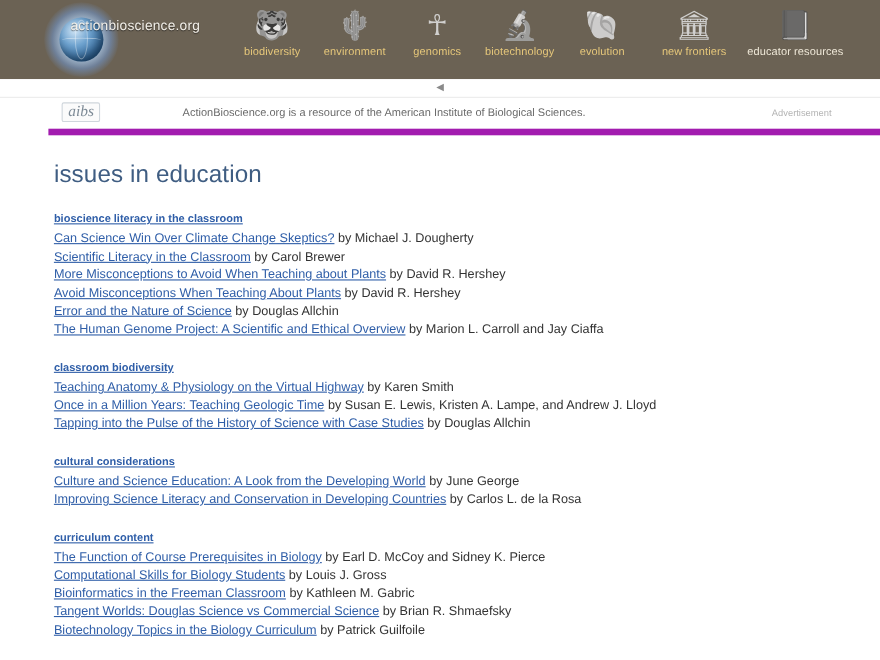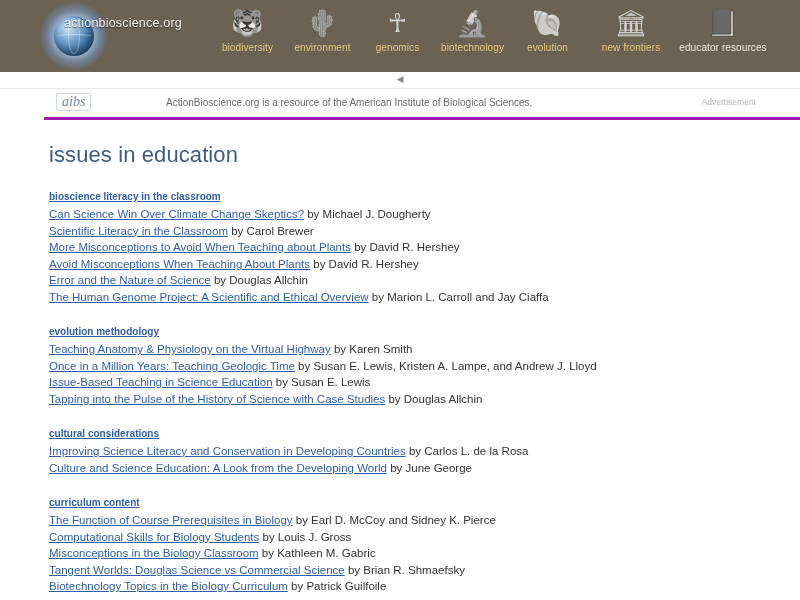--- a/index.html
+++ b/index.html
@@ -146,7 +146,7 @@
   .sub-header {
     position: relative;
     height: 28px;
-    border-bottom: 3px solid #a21caf;
+    border-bottom: 6px solid #a21caf;
   }
   .aibs-logo {
     position: absolute;

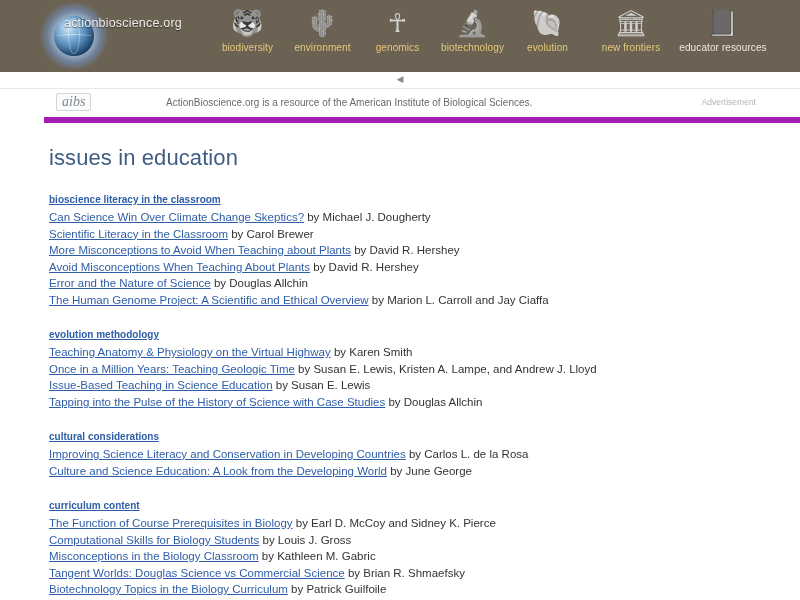--- a/index.html
+++ b/index.html
@@ -285,7 +285,7 @@
       </div>
 
       <div class="section">
-        <div class="section-title">evolution methodology</div>
+        <div class="section-title">classroom biodiversity</div>
         <div class="entry"><a>Teaching Anatomy &amp; Physiology on the Virtual Highway</a><span class="byline"> by Karen Smith</span></div>
         <div class="entry"><a>Once in a Million Years: Teaching Geologic Time</a><span class="byline"> by Susan E. Lewis, Kristen A. Lampe, and Andrew J. Lloyd</span></div>
         <div class="entry"><a>Issue-Based Teaching in Science Education</a><span class="byline"> by Susan E. Lewis</span></div>

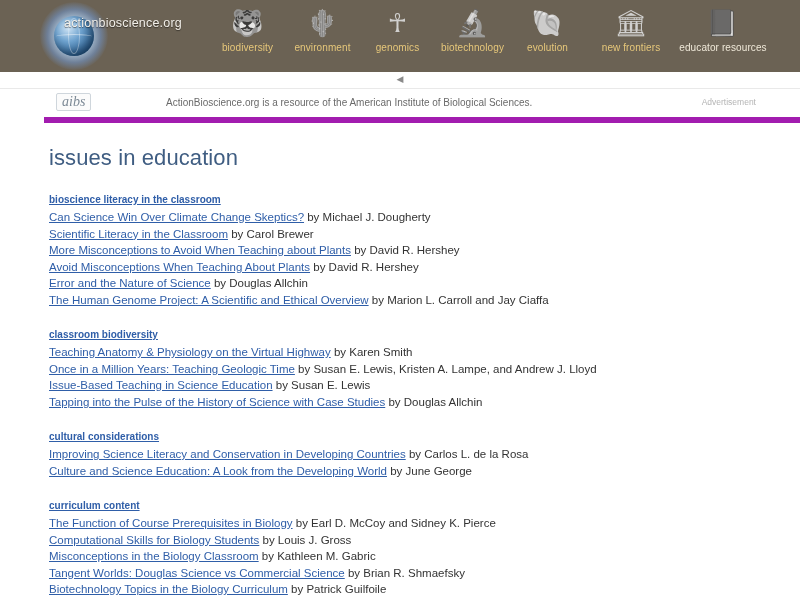--- a/index.html
+++ b/index.html
@@ -288,7 +288,6 @@
         <div class="section-title">classroom biodiversity</div>
         <div class="entry"><a>Teaching Anatomy &amp; Physiology on the Virtual Highway</a><span class="byline"> by Karen Smith</span></div>
         <div class="entry"><a>Once in a Million Years: Teaching Geologic Time</a><span class="byline"> by Susan E. Lewis, Kristen A. Lampe, and Andrew J. Lloyd</span></div>
-        <div class="entry"><a>Issue-Based Teaching in Science Education</a><span class="byline"> by Susan E. Lewis</span></div>
         <div class="entry"><a>Tapping into the Pulse of the History of Science with Case Studies</a><span class="byline"> by Douglas Allchin</span></div>
       </div>
 

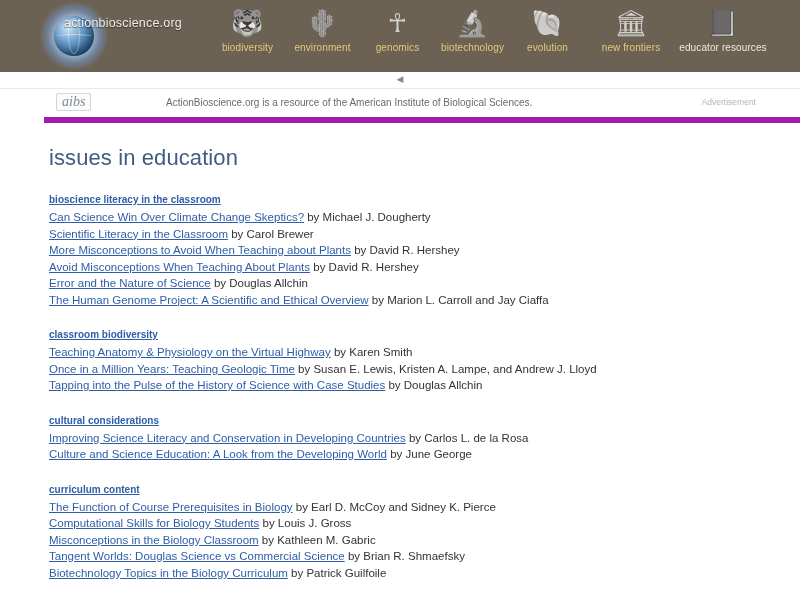--- a/index.html
+++ b/index.html
@@ -293,8 +293,8 @@
 
       <div class="section">
         <div class="section-title">cultural considerations</div>
+        <div class="entry"><a>Culture and Science Education: A Look from the Developing World</a><span class="byline"> by June George</span></div>
         <div class="entry"><a>Improving Science Literacy and Conservation in Developing Countries</a><span class="byline"> by Carlos L. de la Rosa</span></div>
-        <div class="entry"><a>Culture and Science Education: A Look from the Developing World</a><span class="byline"> by June George</span></div>
       </div>
 
       <div class="section">

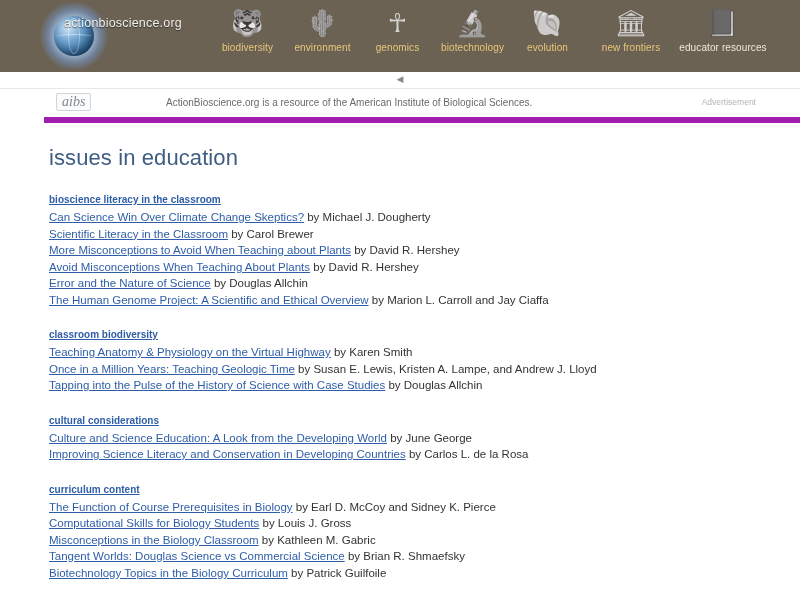--- a/index.html
+++ b/index.html
@@ -301,7 +301,7 @@
         <div class="section-title">curriculum content</div>
         <div class="entry"><a>The Function of Course Prerequisites in Biology</a><span class="byline"> by Earl D. McCoy and Sidney K. Pierce</span></div>
         <div class="entry"><a>Computational Skills for Biology Students</a><span class="byline"> by Louis J. Gross</span></div>
-        <div class="entry"><a>Misconceptions in the Biology Classroom</a><span class="byline"> by Kathleen M. Gabric</span></div>
+        <div class="entry"><a>Bioinformatics in the Freeman Classroom</a><span class="byline"> by Kathleen M. Gabric</span></div>
         <div class="entry"><a>Tangent Worlds: Douglas Science vs Commercial Science</a><span class="byline"> by Brian R. Shmaefsky</span></div>
         <div class="entry"><a>Biotechnology Topics in the Biology Curriculum</a><span class="byline"> by Patrick Guilfoile</span></div>
         

